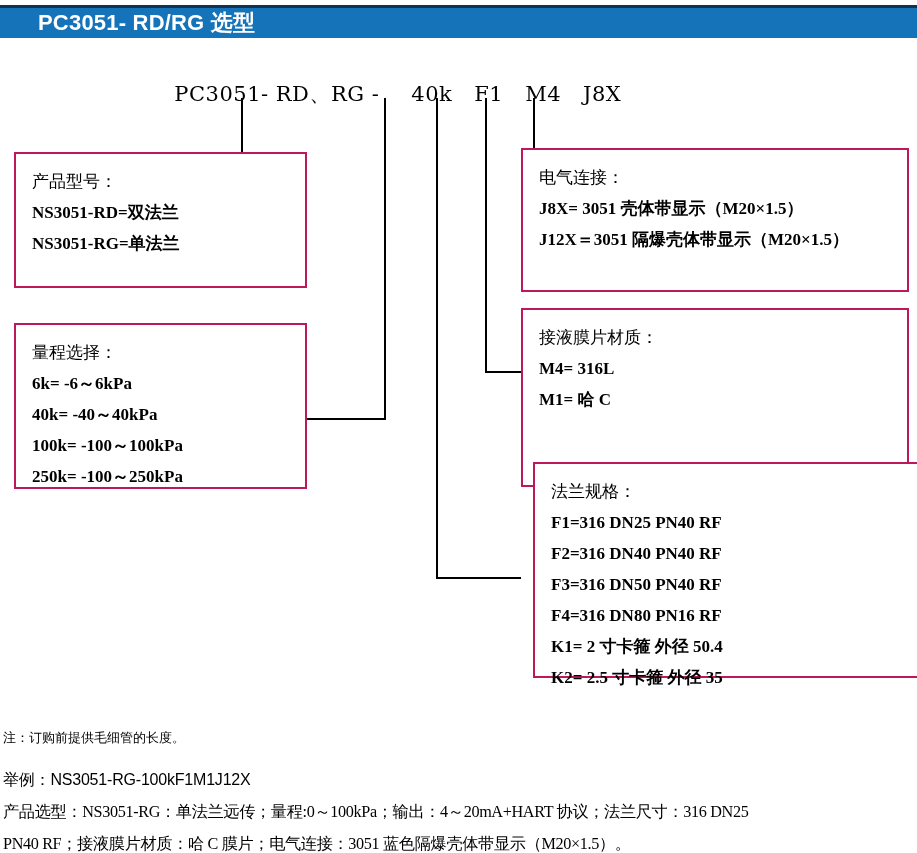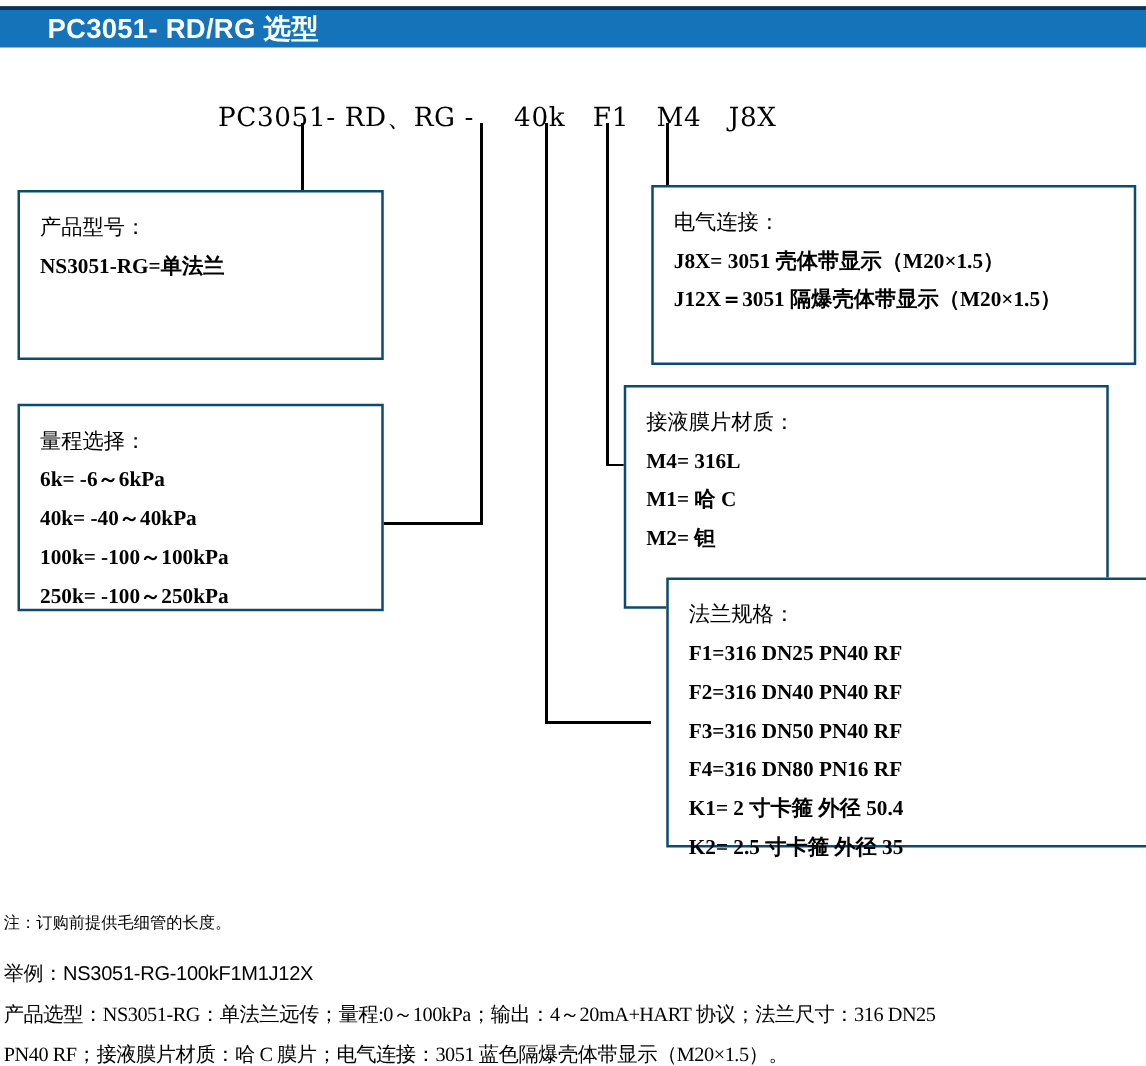--- a/index.html
+++ b/index.html
@@ -56,7 +56,7 @@
   
   .opt-box {
     position: absolute;
-    border: 2px solid #0c4a6e;
+    border: 2px solid #be185d;
     box-sizing: border-box;
     background: #ffffff;
     padding: 12px 0 10px 16px;

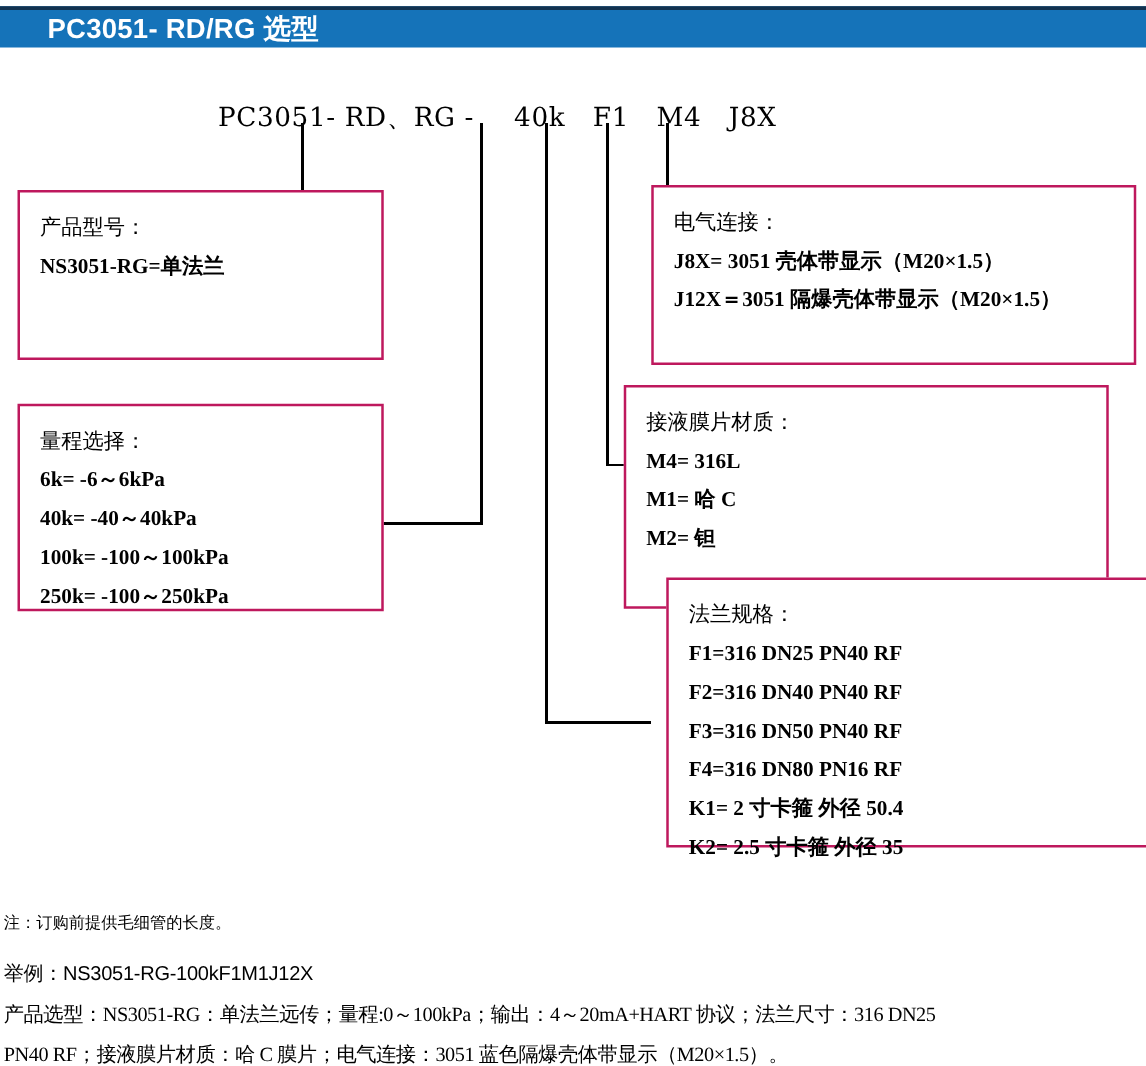--- a/index.html
+++ b/index.html
@@ -140,6 +140,7 @@
 
 <div class="opt-box" id="box-product">
   <div class="opt-title">产品型号：</div>
+  <div class="opt-line">NS3051-RD=双法兰</div>
   <div class="opt-line">NS3051-RG=单法兰</div>
 </div>
 

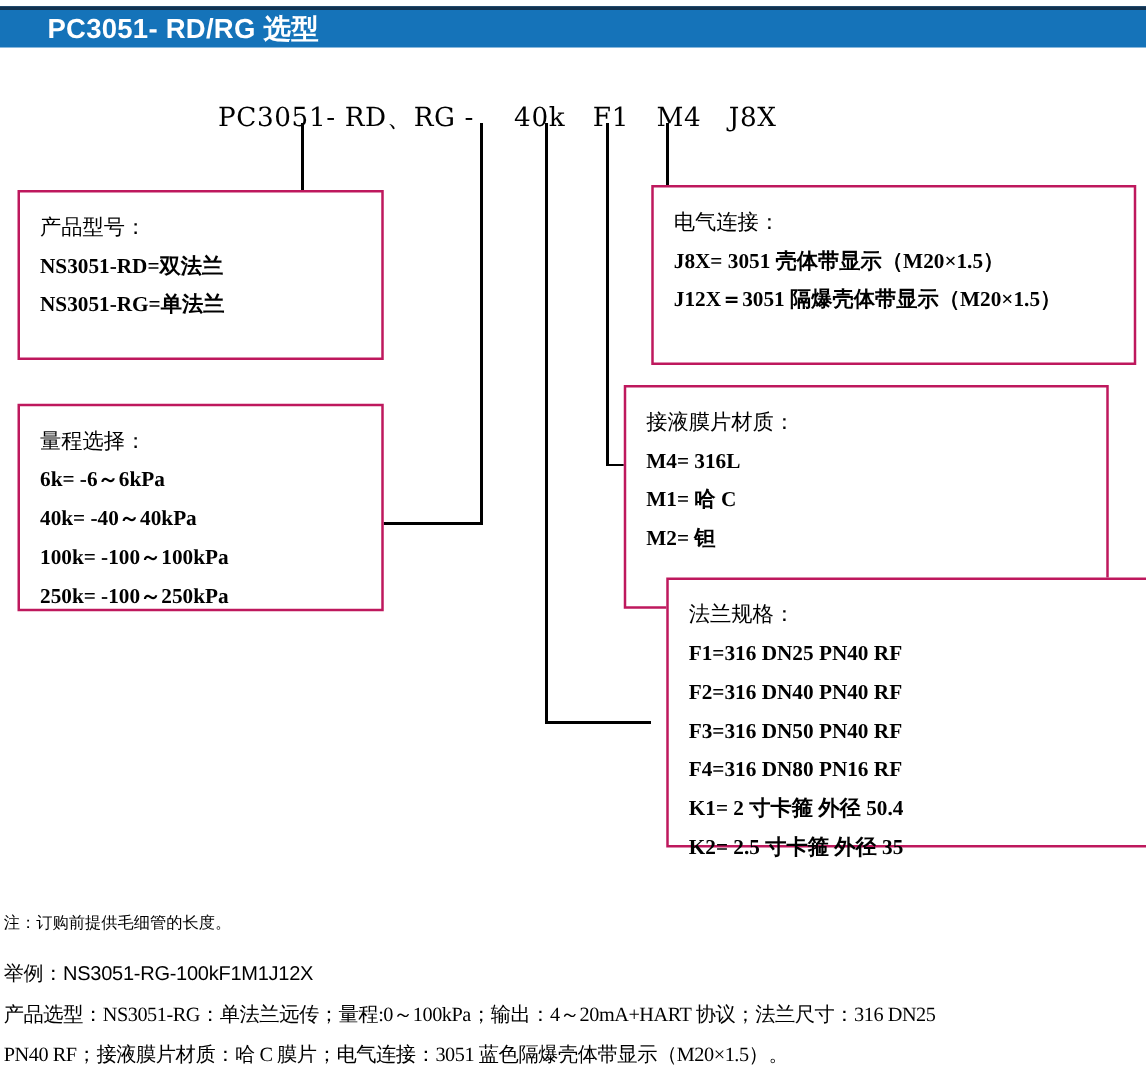--- a/index.html
+++ b/index.html
@@ -77,7 +77,7 @@
   #box-product   { left: 14px;  top: 152px; width: 293px; height: 136px; }
   #box-range     { left: 14px;  top: 323px; width: 293px; height: 166px; }
   #box-electric  { left: 521px; top: 148px; width: 388px; height: 144px; }
-  #box-diaphragm { left: 499px; top: 308px; width: 388px; height: 179px; }
+  #box-diaphragm { left: 521px; top: 308px; width: 388px; height: 179px; }
   #box-flange    { left: 533px; top: 462px; width: 388px; height: 216px; }
 
   

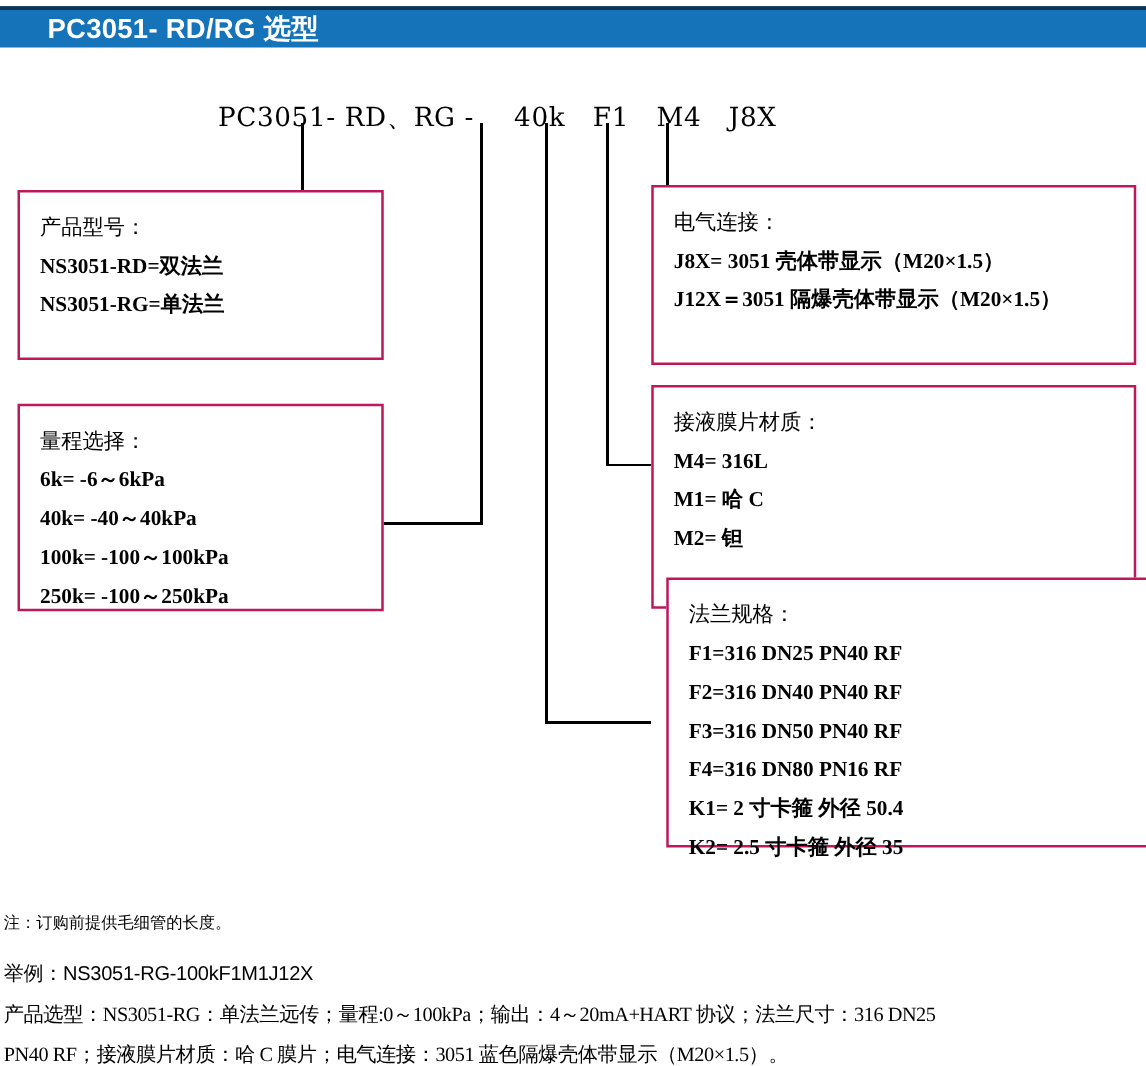--- a/index.html
+++ b/index.html
@@ -162,7 +162,6 @@
   <div class="opt-title">接液膜片材质：</div>
   <div class="opt-line">M4= 316L</div>
   <div class="opt-line">M1= 哈 C</div>
-  <div class="opt-line">M2= 钽</div>
 </div>
 
 <div class="opt-box" id="box-flange">

